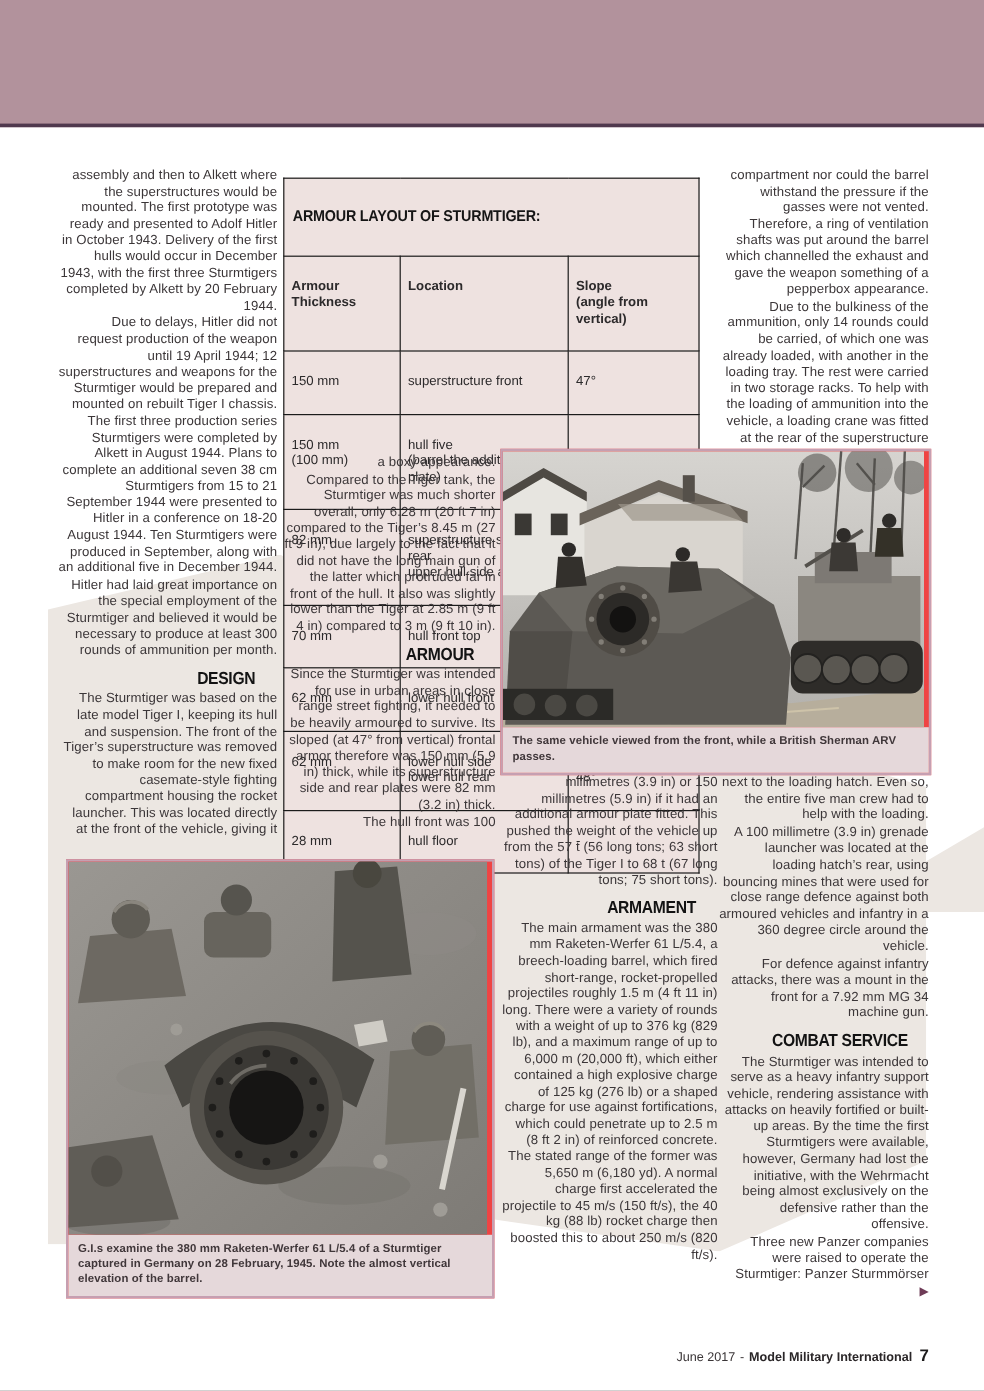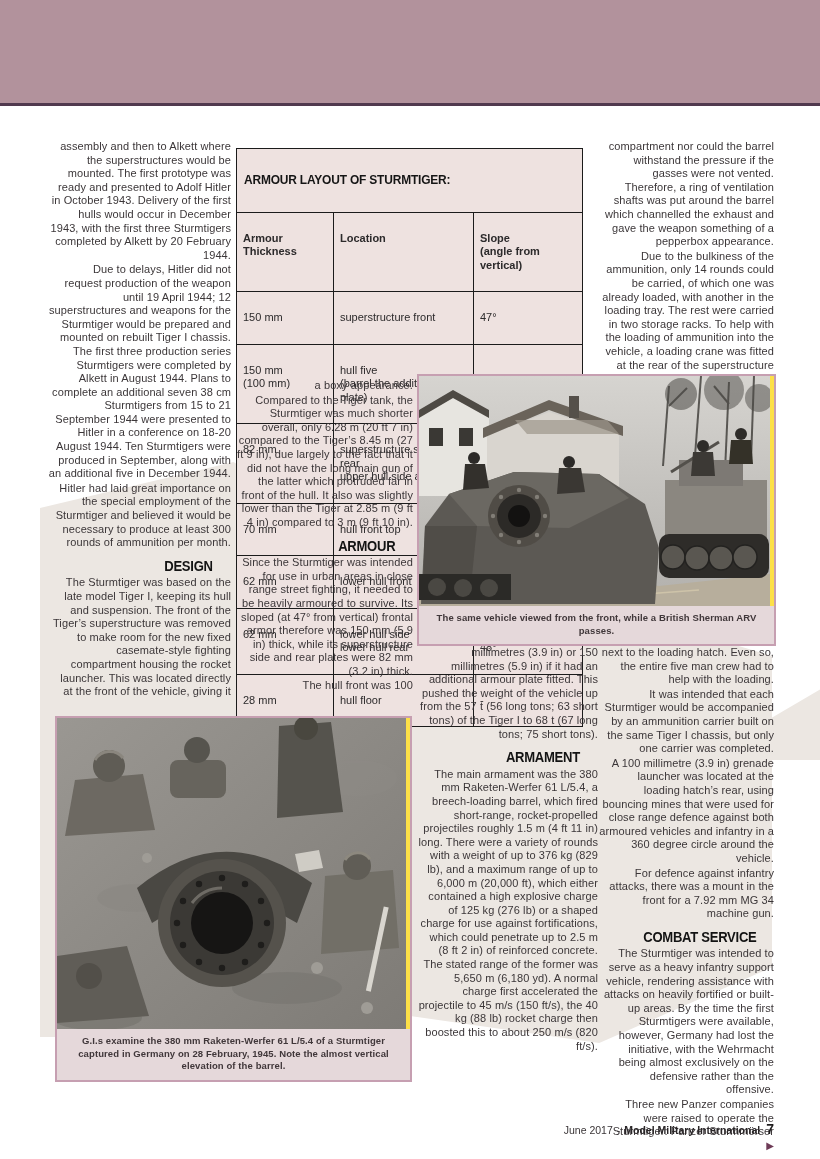--- a/index.html
+++ b/index.html
@@ -50,7 +50,7 @@
   col.c1{width:97px;} col.c2{width:140px;} col.c3{width:109px;}
 
   
-  .photo { position:absolute; border:2px solid #c69fb1; background:#fde047;text-align:center; }
+  .photo { position:absolute; border:2px solid #c69fb1; background:#ef4444; }
   .photo svg { display:block; }
   .cap { background:#e5d8da; color:#40373a; font-size:9.5px; font-weight:bold;
     line-height:12.5px; padding:6px 8px 7px 8px; letter-spacing:0.1px; }

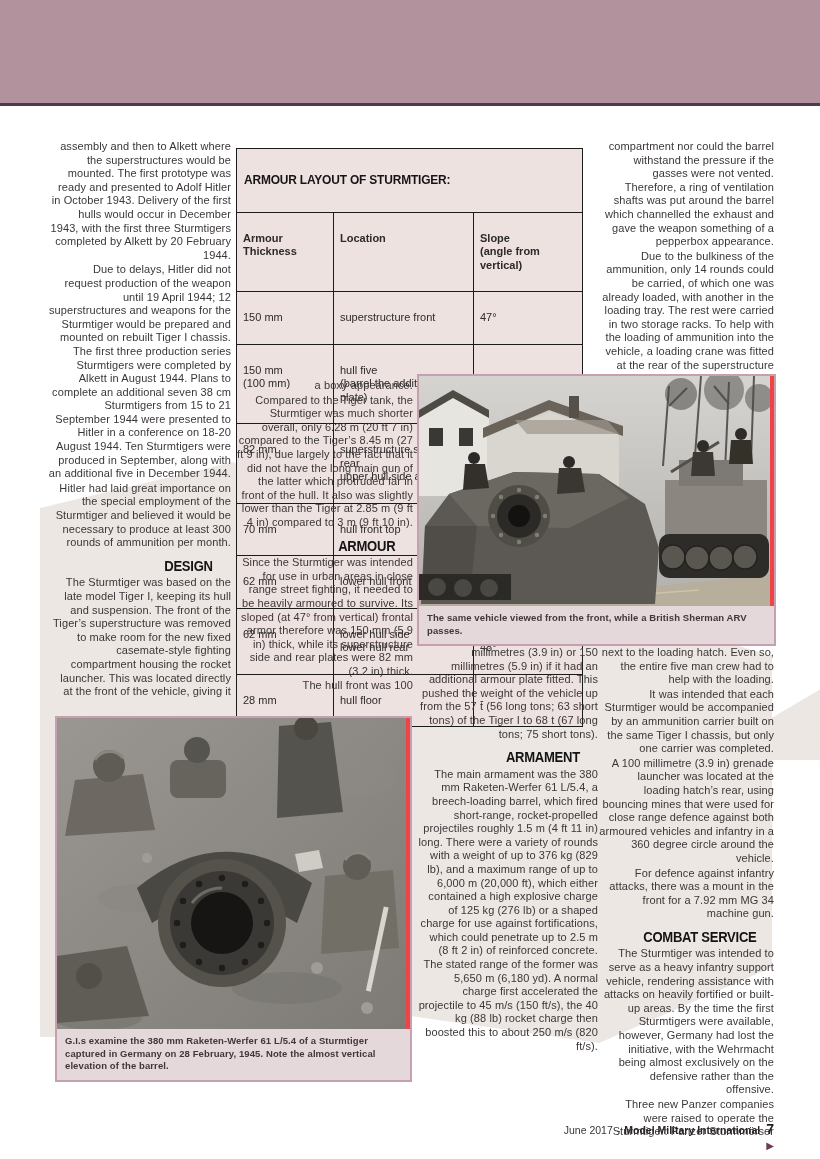--- a/index.html
+++ b/index.html
@@ -298,7 +298,6 @@
 
   <div class="col" id="col4b">
     <p>next to the loading hatch. Even so, the entire five man crew had to help with the loading.</p>
-    <p class="indent">It was intended that each Sturmtiger would be accompanied by an ammunition carrier built on the same Tiger I chassis, but only one carrier was completed.</p>
     <p class="indent">A 100 millimetre (3.9 in) grenade launcher was located at the loading hatch’s rear, using bouncing mines that were used for close range defence against both armoured vehicles and infantry in a 360 degree circle around the vehicle.</p>
     <p class="indent">For defence against infantry attacks, there was a mount in the front for a 7.92 mm MG 34 machine gun.</p>
     <div class="sec-h">COMBAT SERVICE</div>

